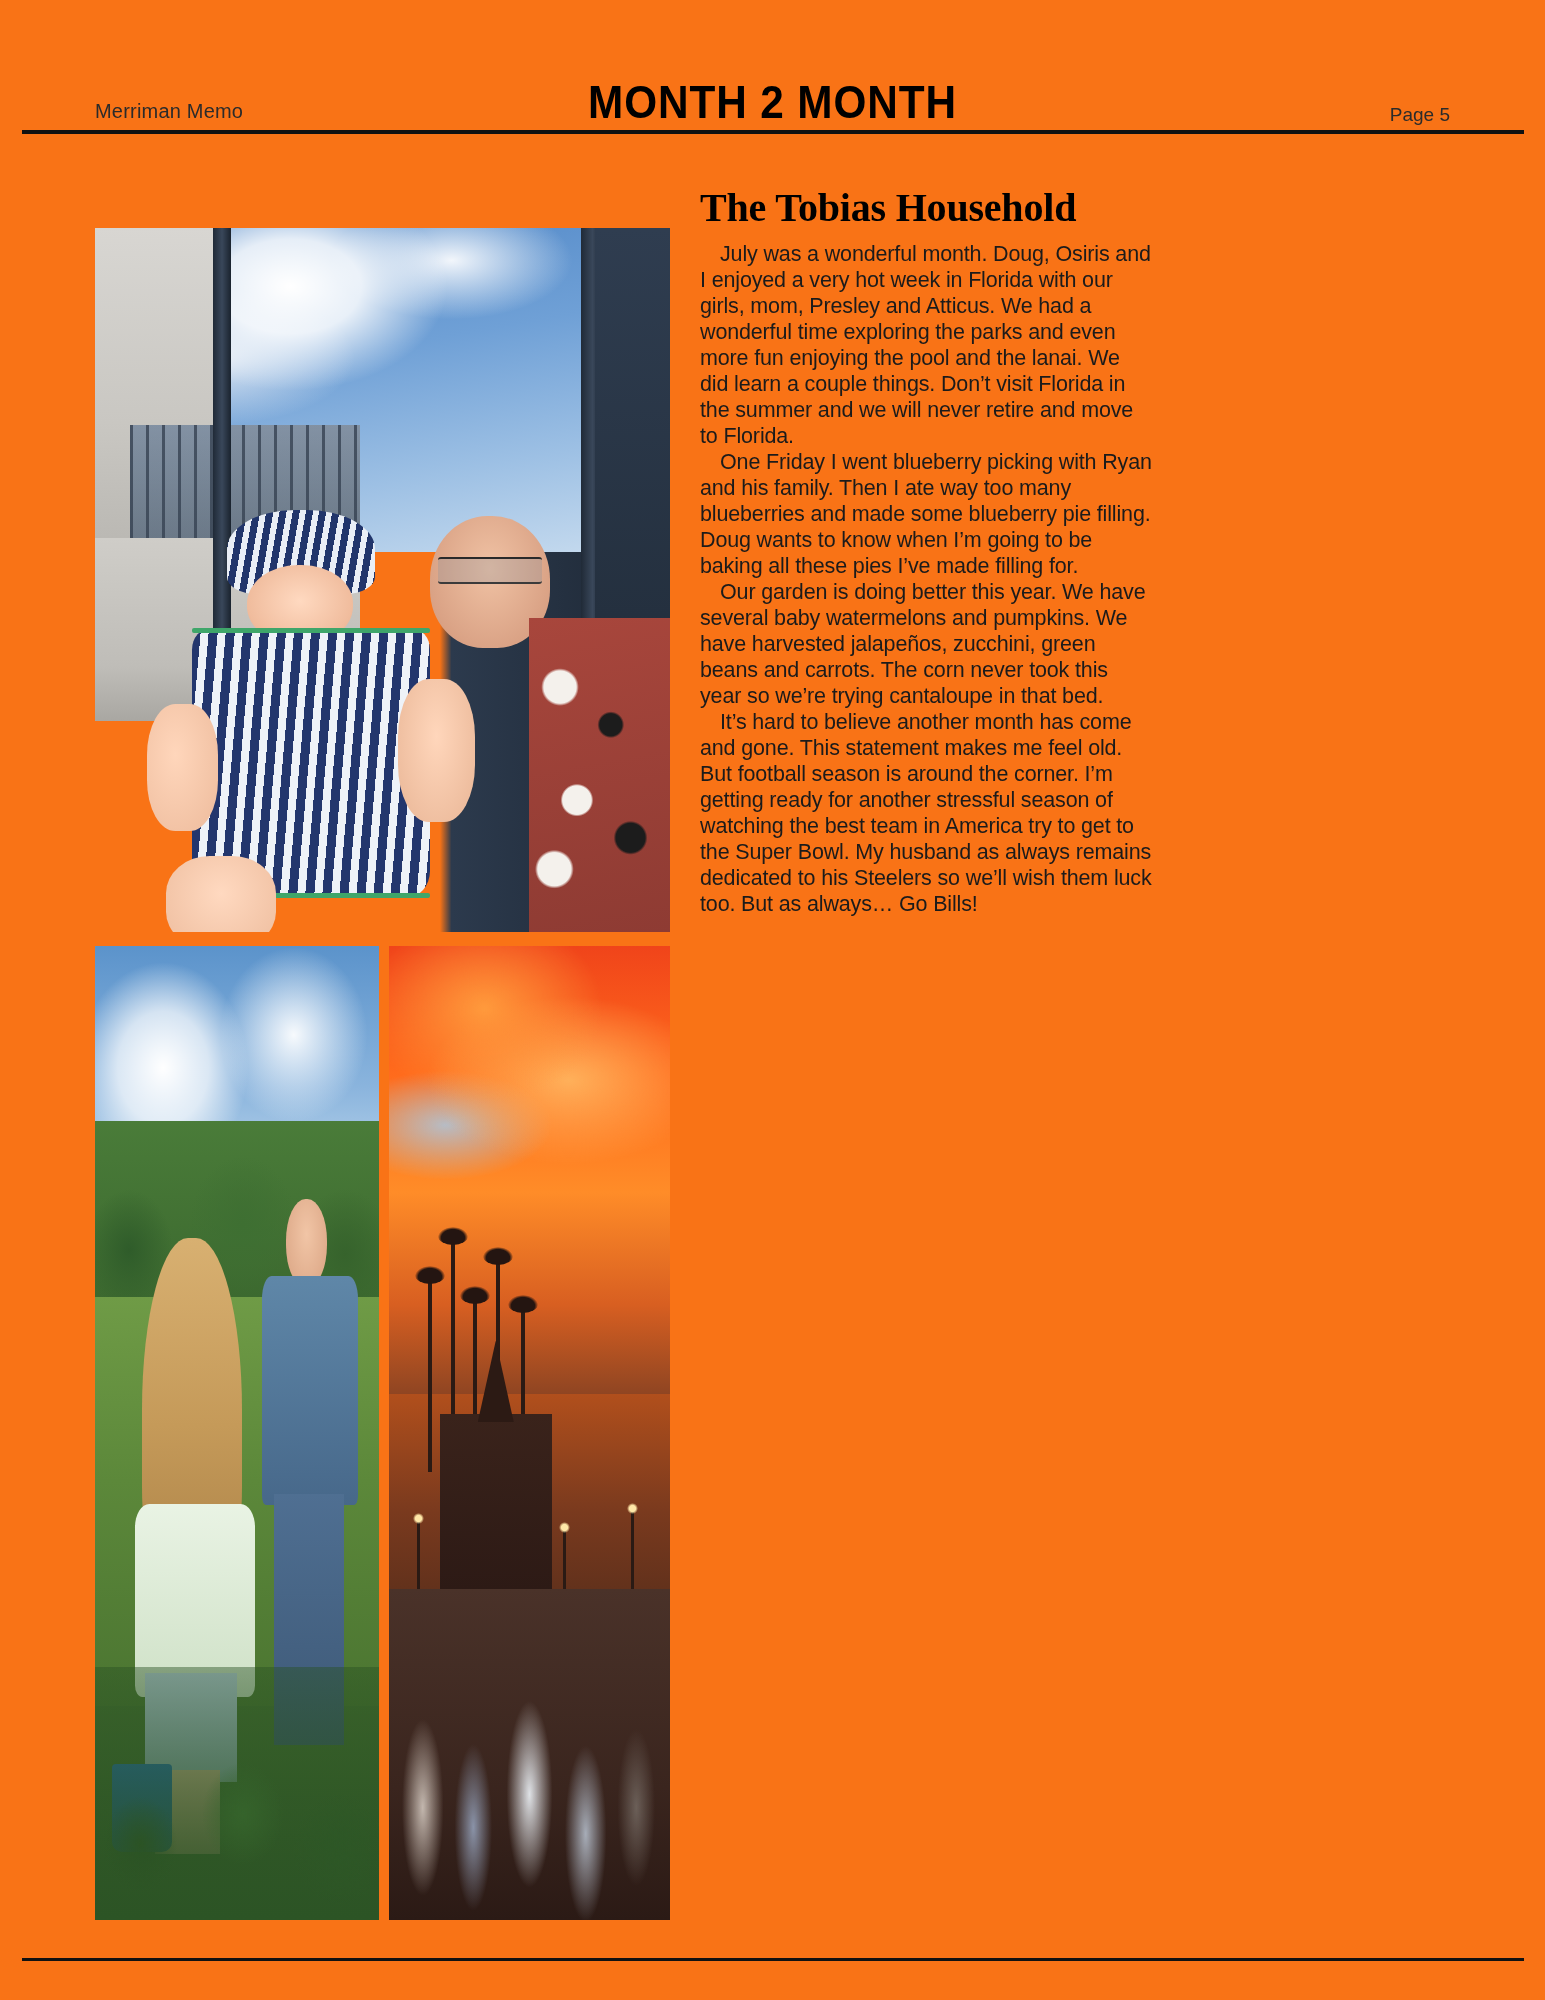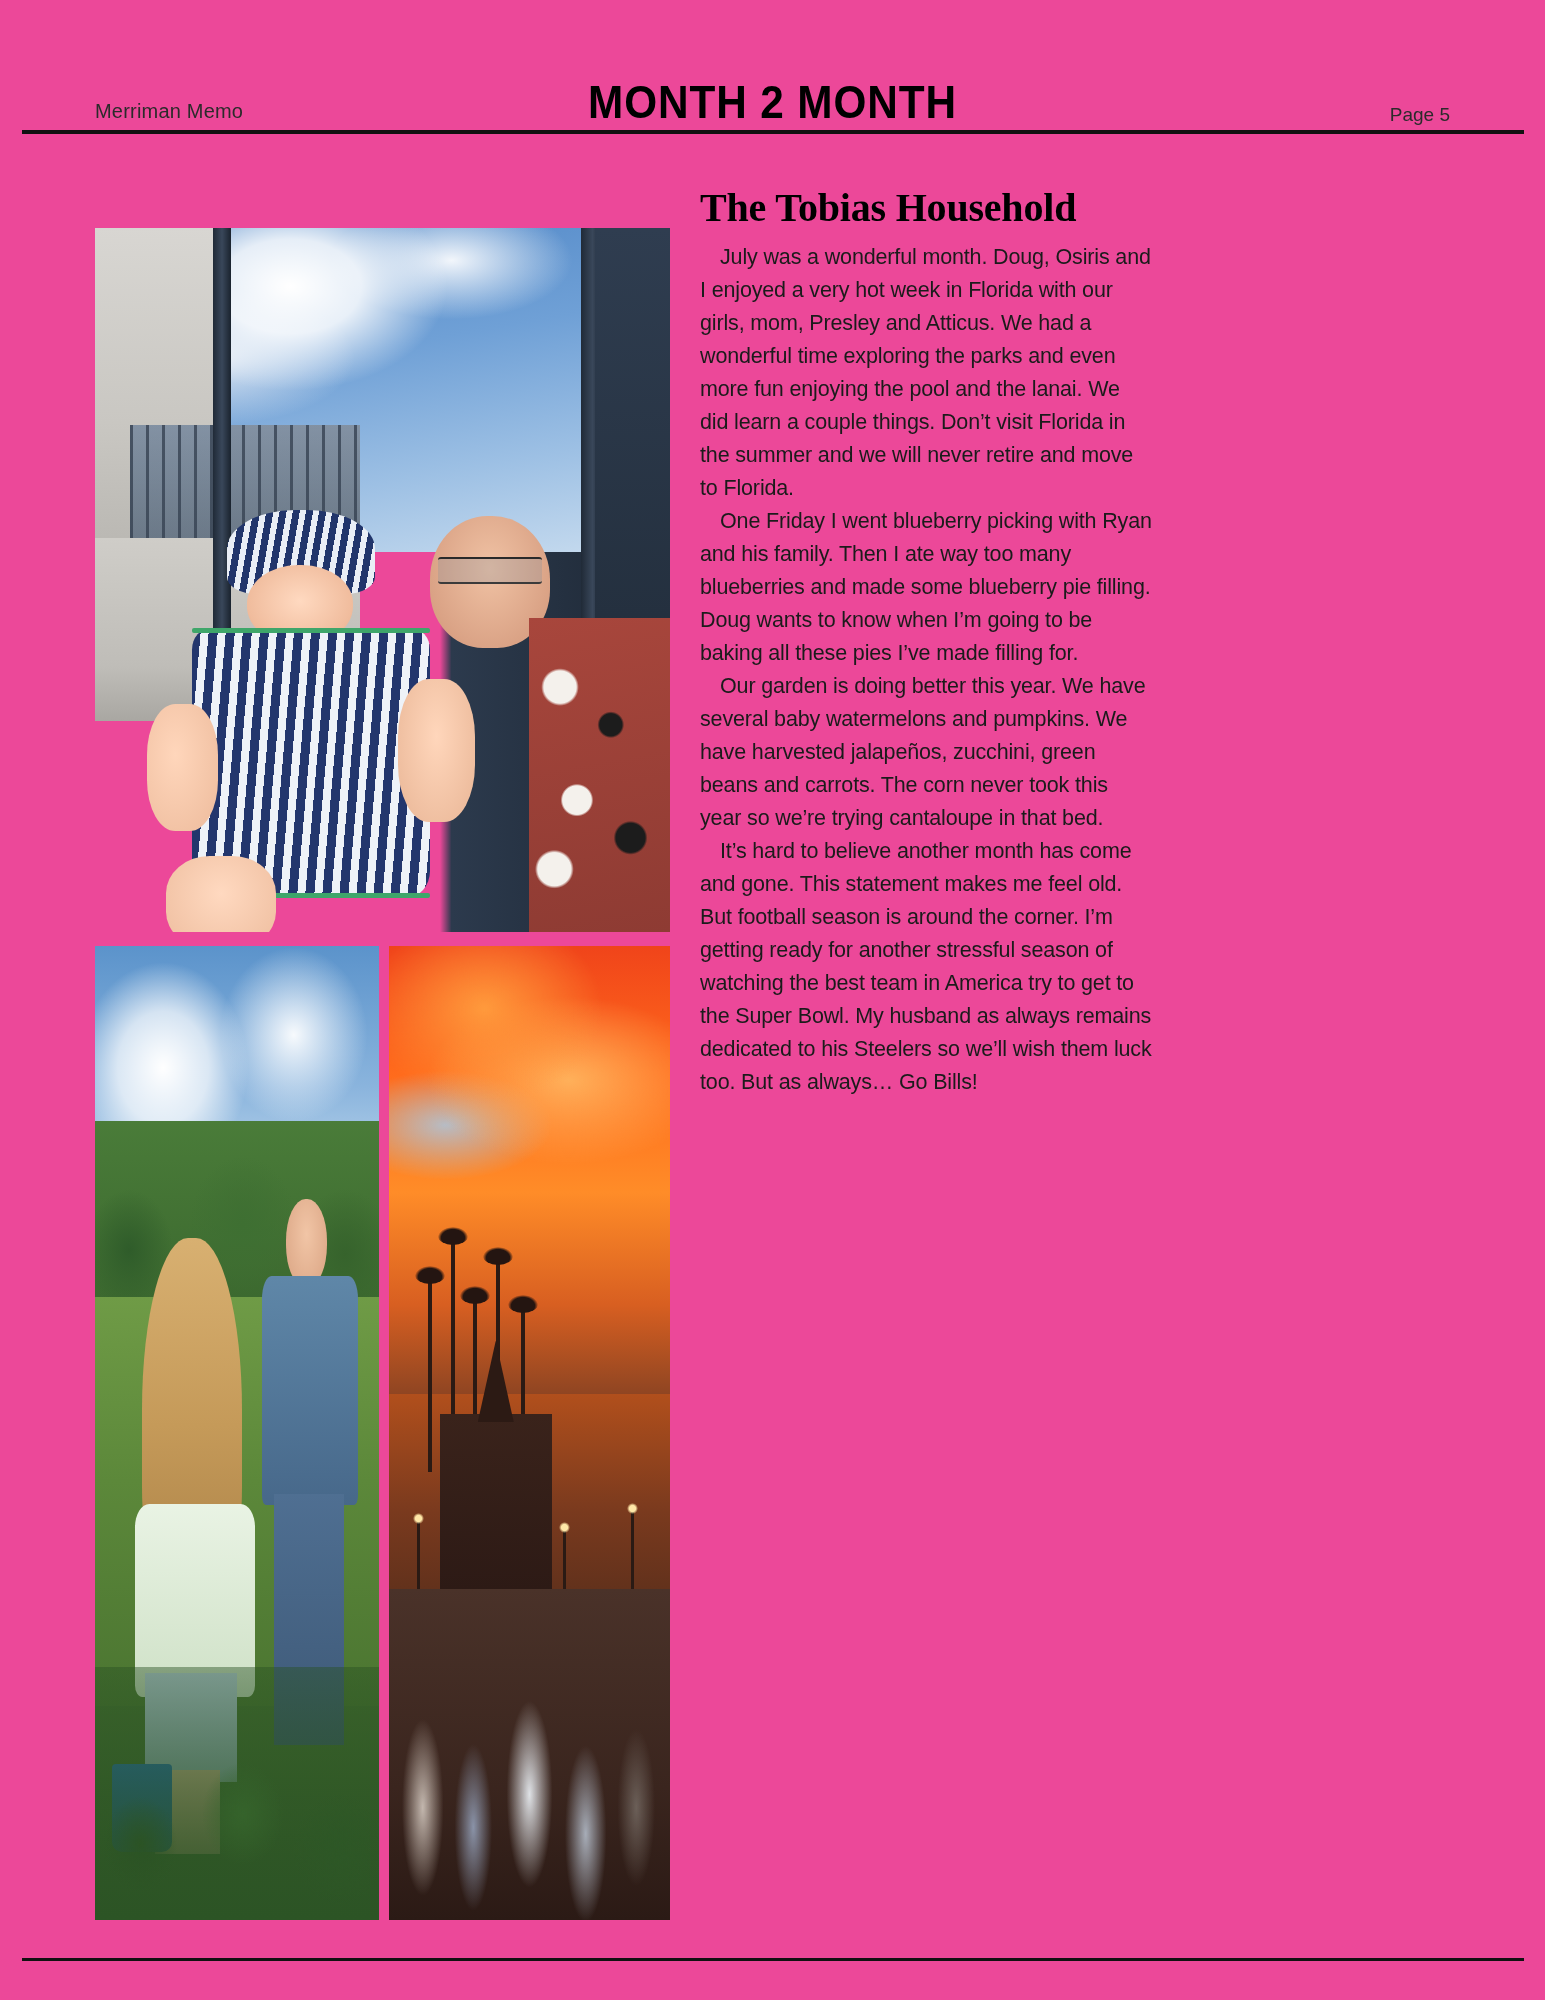--- a/index.html
+++ b/index.html
@@ -18,7 +18,7 @@
   .page {
     position: absolute;
     inset: 0;
-    background: #ec4899;
+    background: #f97316;
   }
 
   

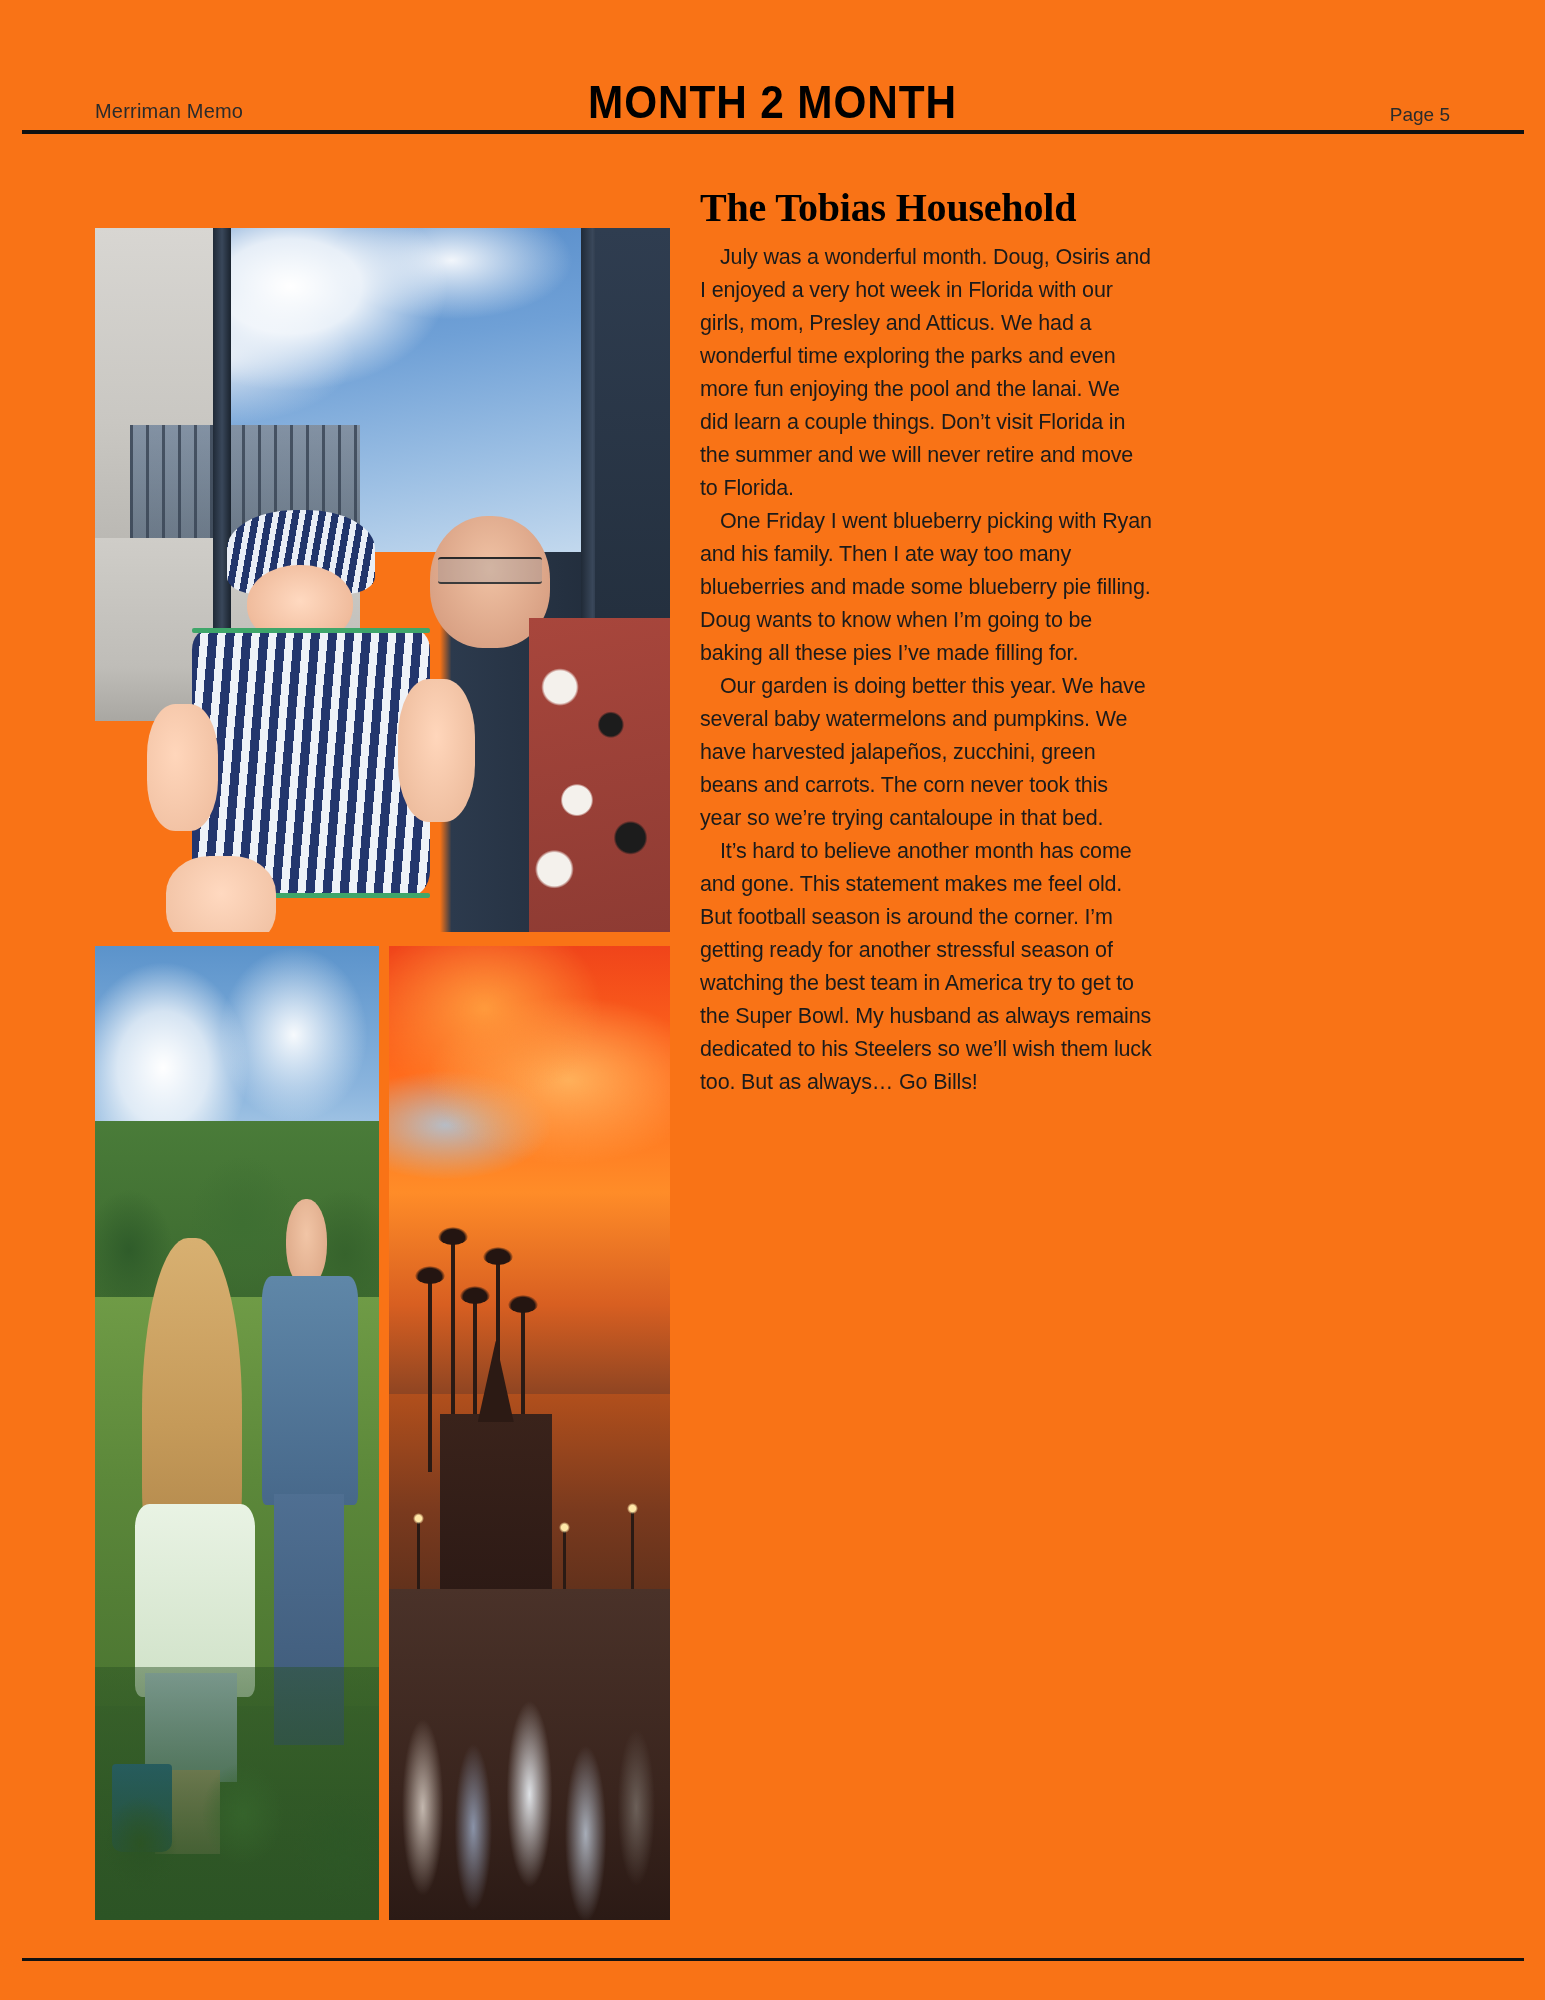--- a/index.html
+++ b/index.html
@@ -379,7 +379,7 @@
   .body-text {
     font-family: "Liberation Sans", sans-serif;
     font-size: 21.5px;
-    line-height: 33px;
+    line-height: 26px;
     color: #1b1b1b;
     margin: 0;
     letter-spacing: -0.15px;

